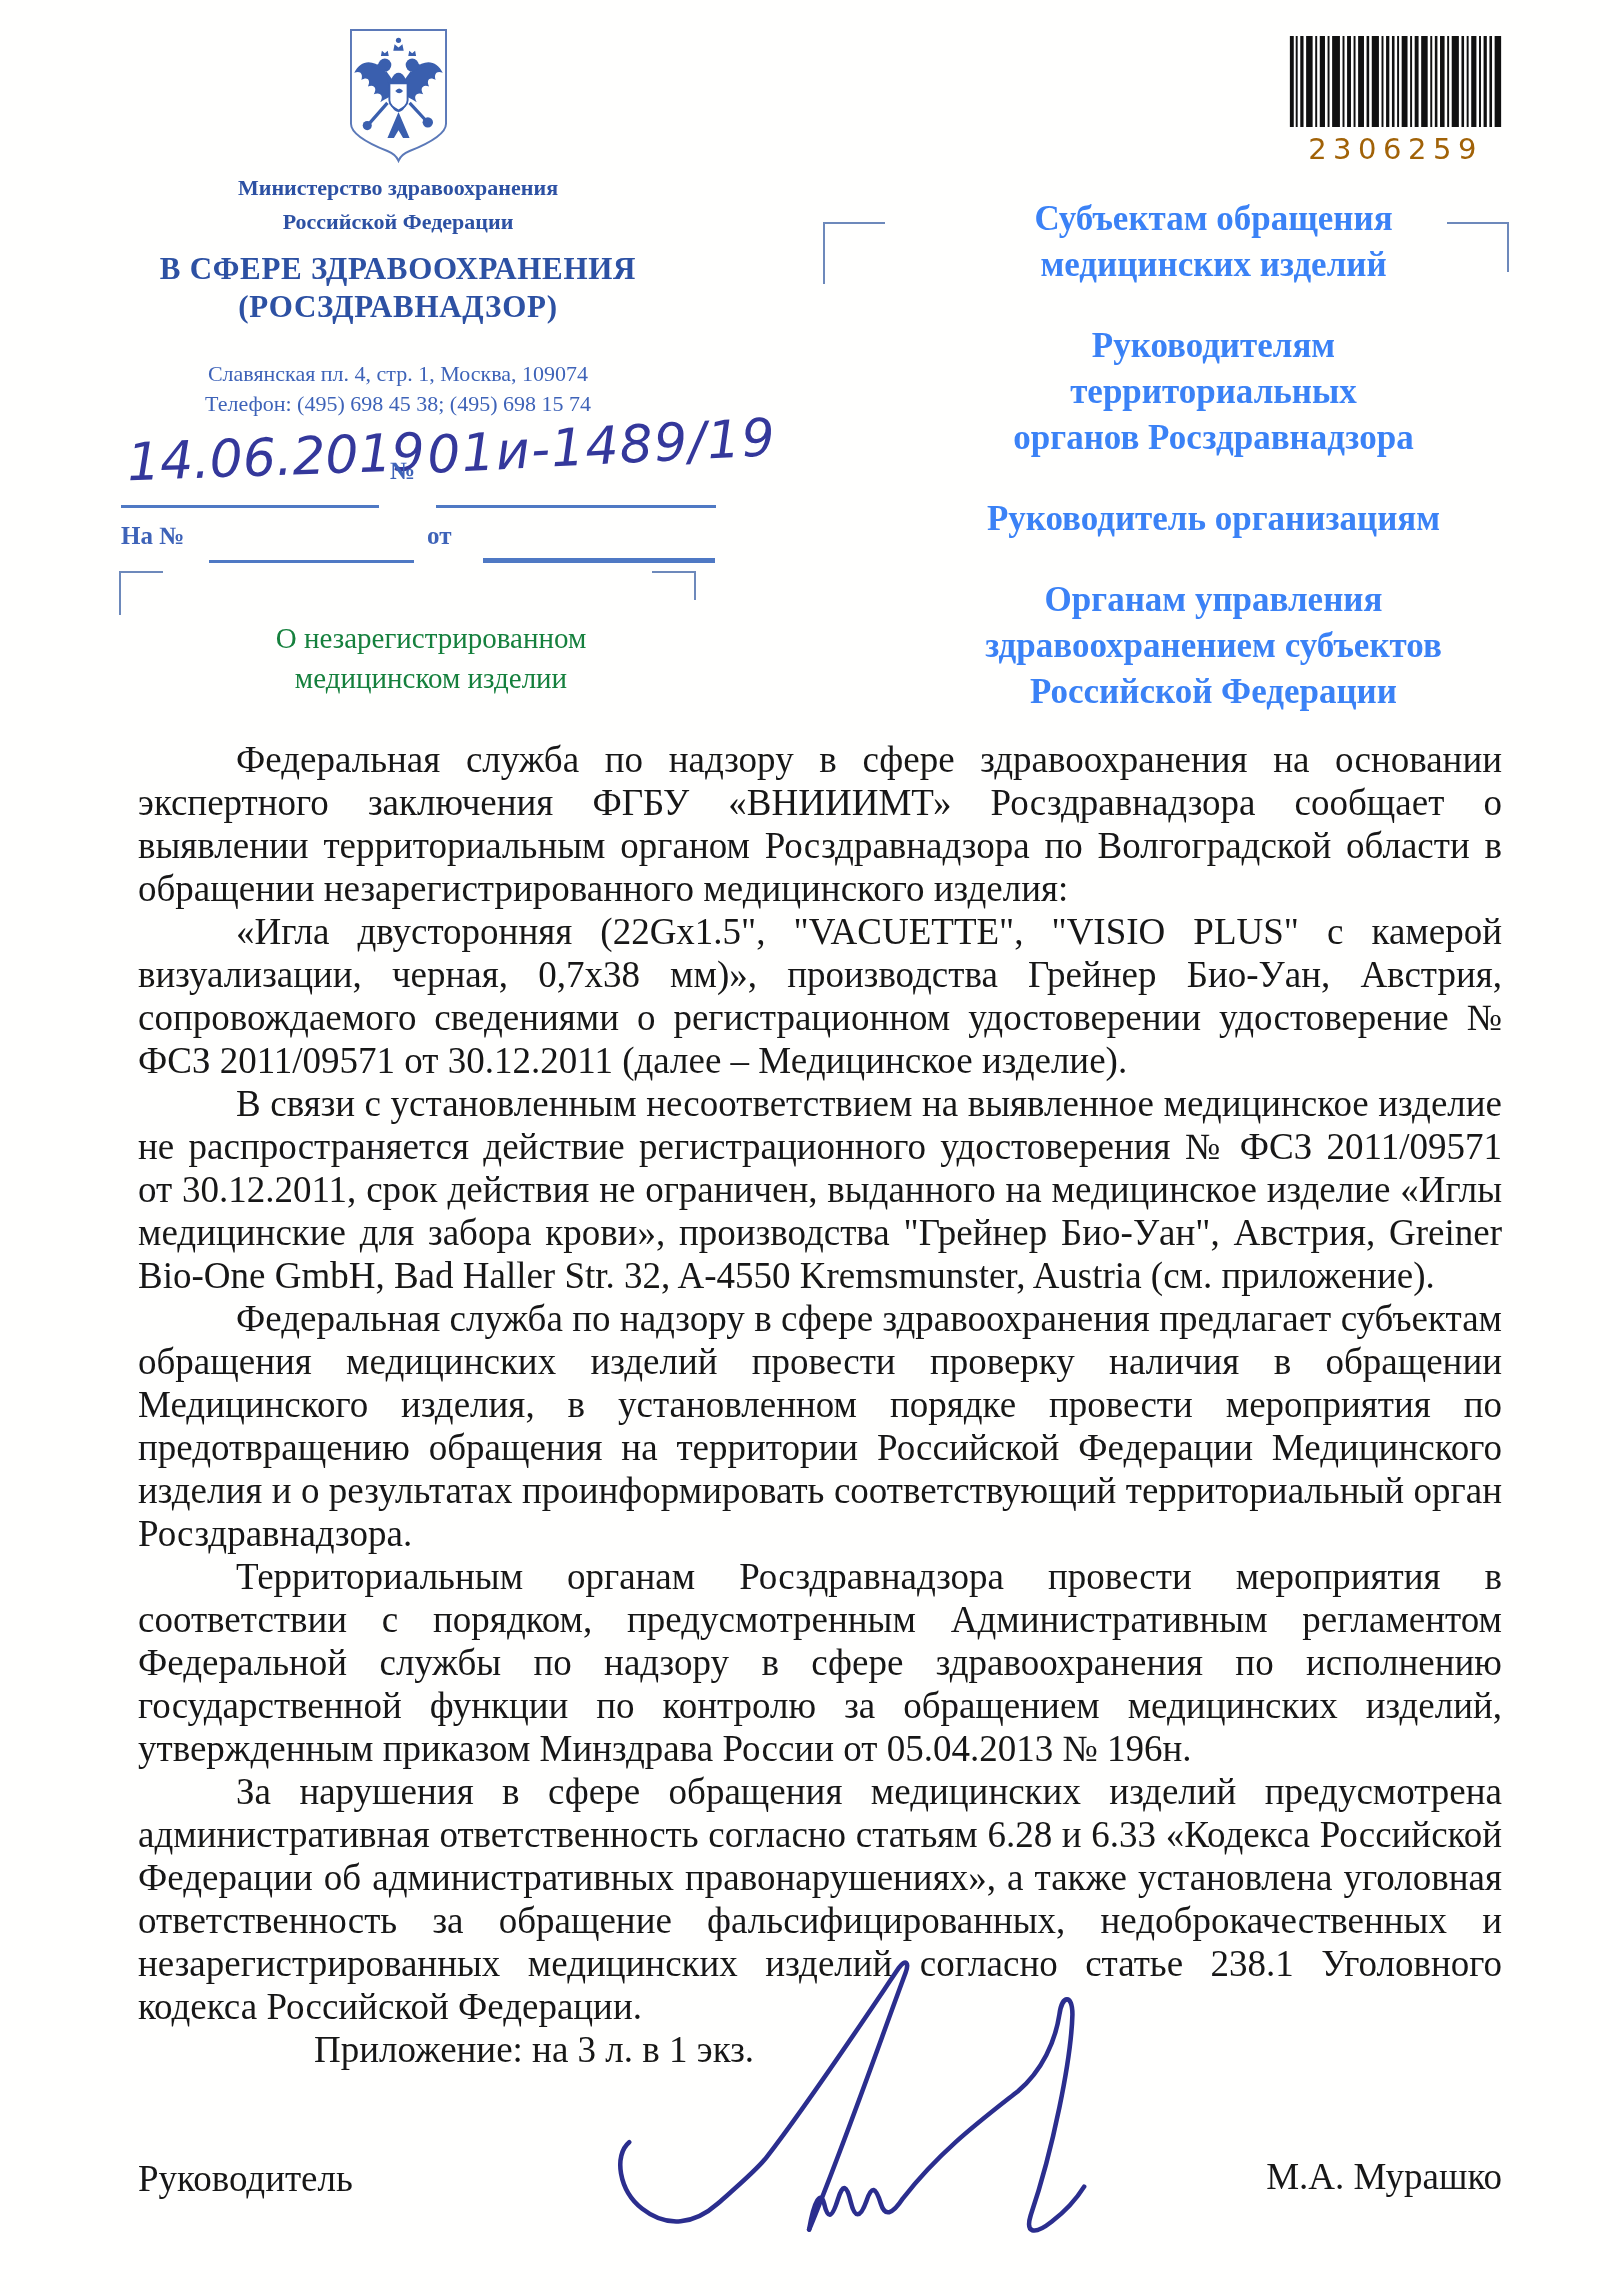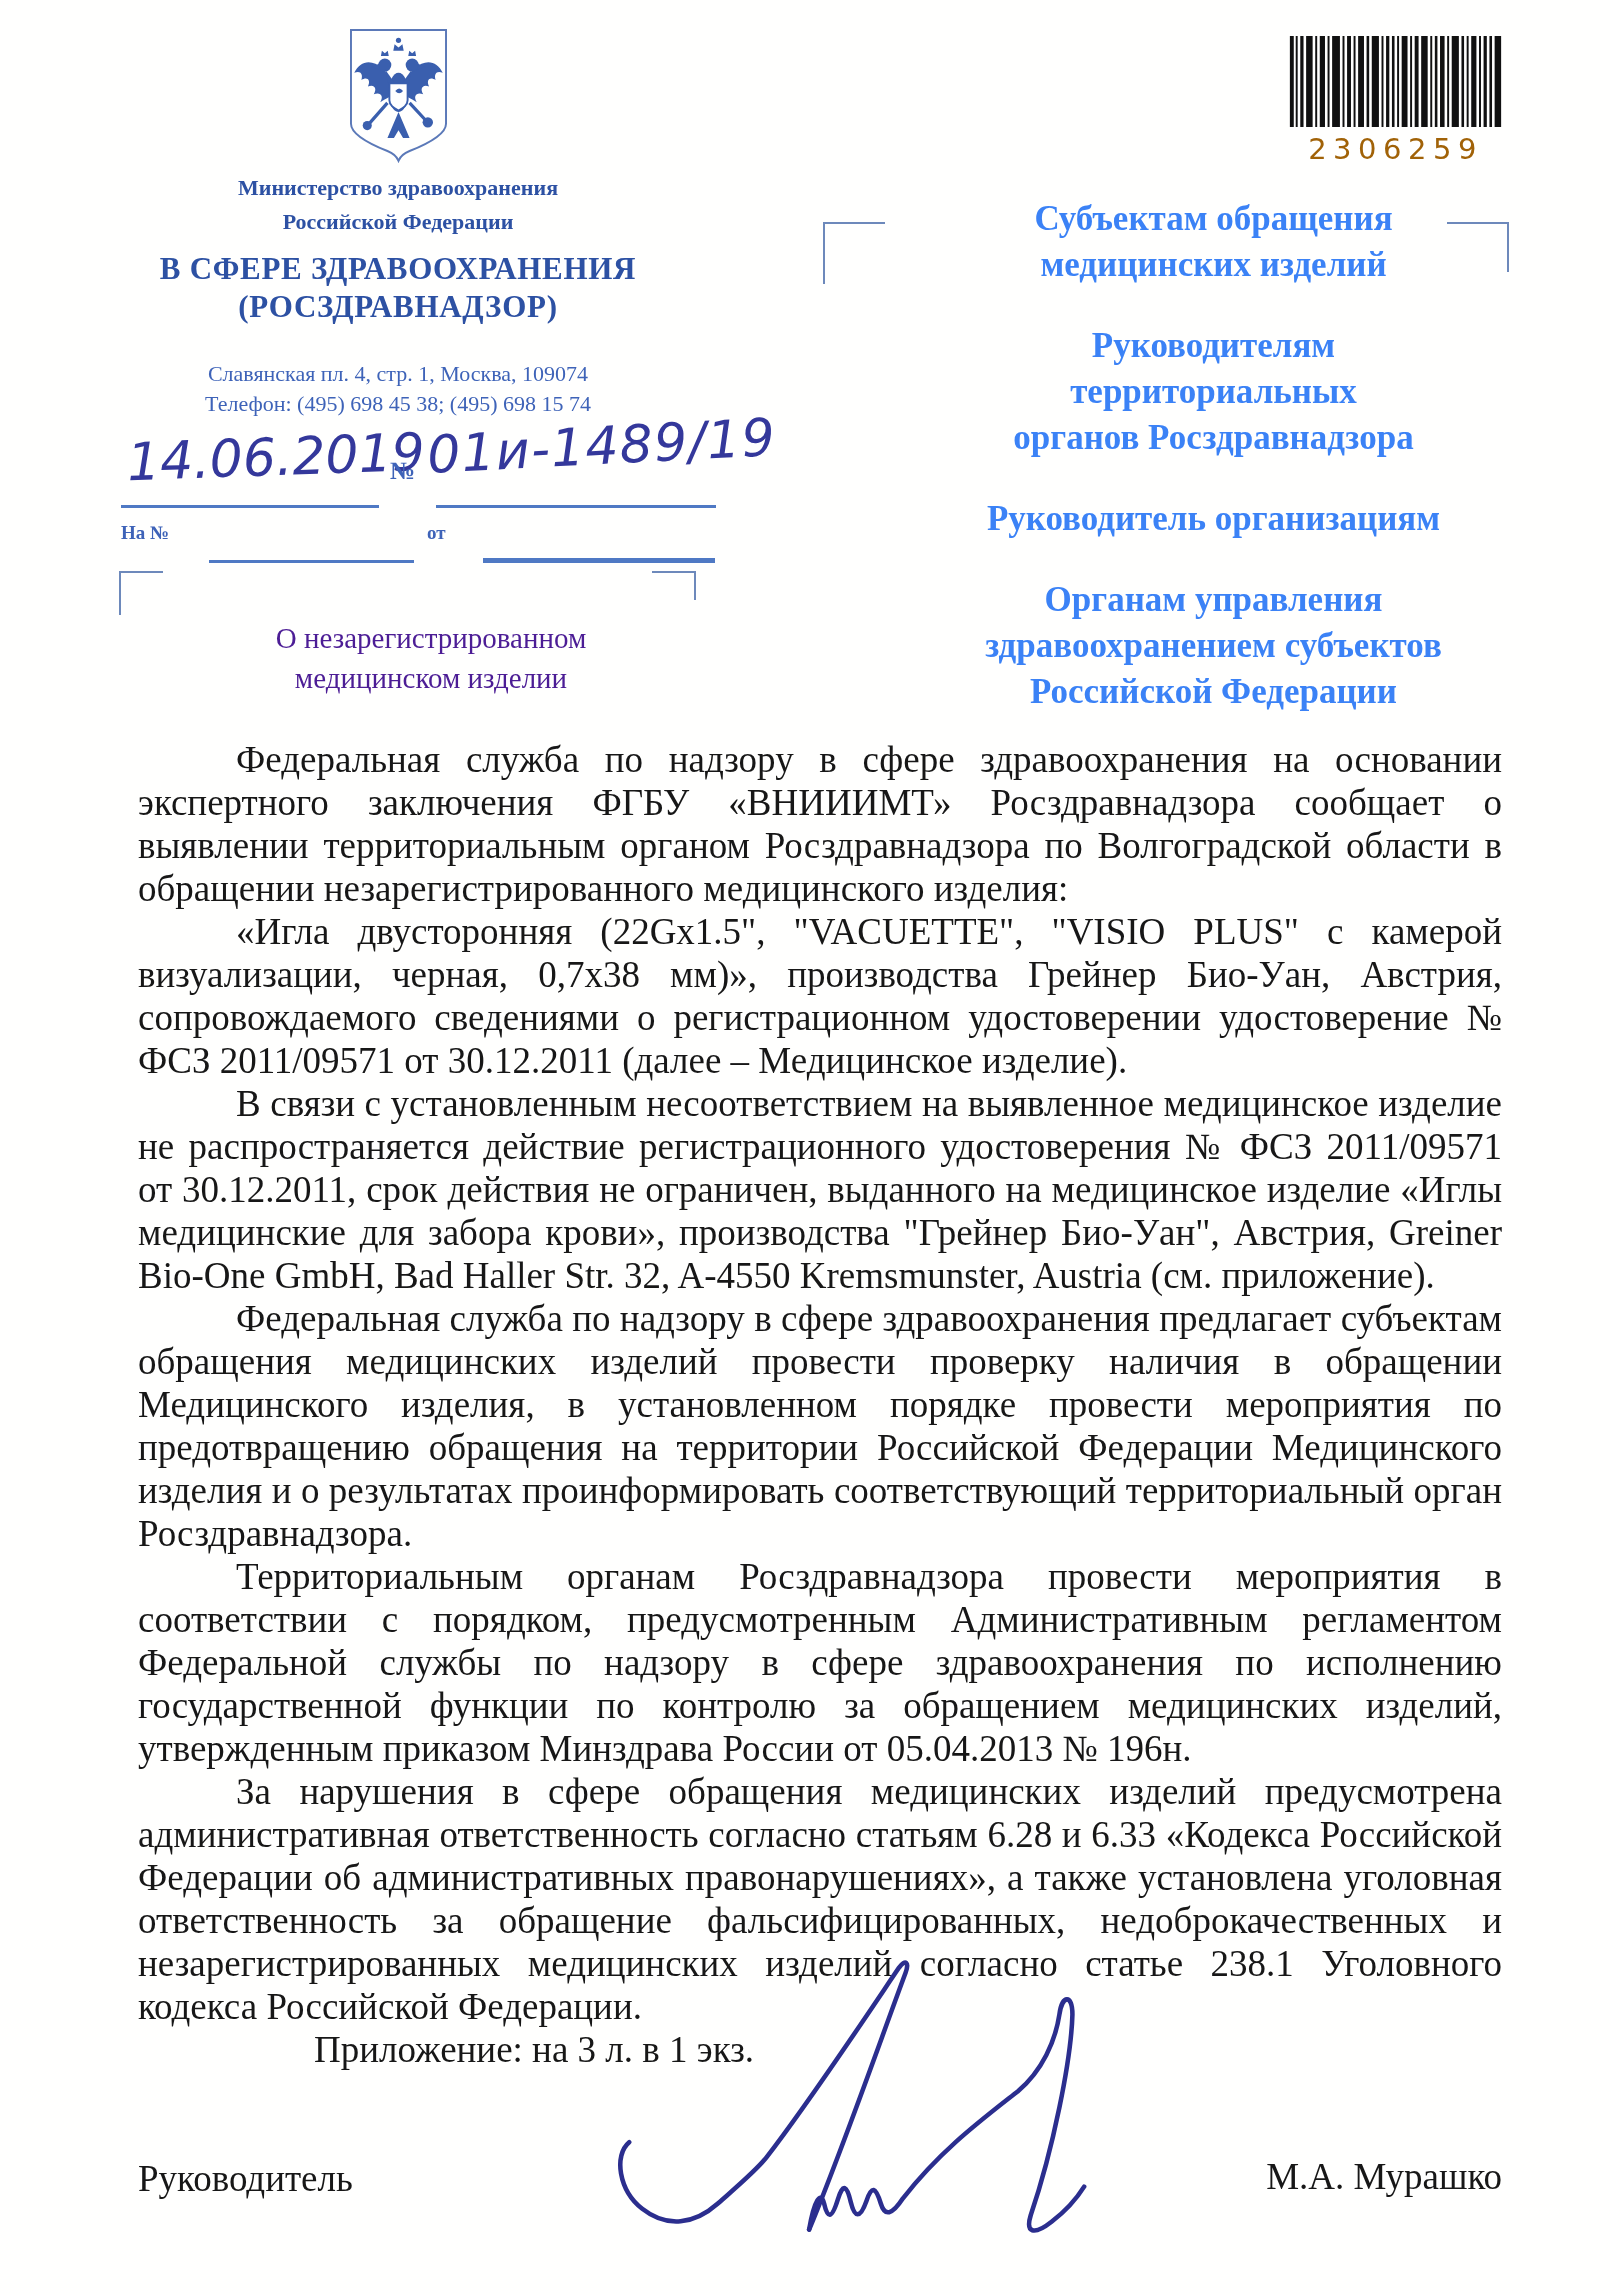--- a/index.html
+++ b/index.html
@@ -35,7 +35,7 @@
   .l-num{left:436px;top:505px;width:280px;}
   .l-rep1{left:209px;top:560px;width:205px;height:3.3px;}
   .l-rep2{left:483px;top:558px;width:232px;height:5.2px;}
-  .reply-label{position:absolute;font-size:19px;color:#3e63b8;font-weight:bold;}
+  .reply-label{position:absolute;font-size:25px;color:#3e63b8;font-weight:bold;}
   .rl1{left:121px;top:522px;}
   .rl2{left:427px;top:522px;}
   

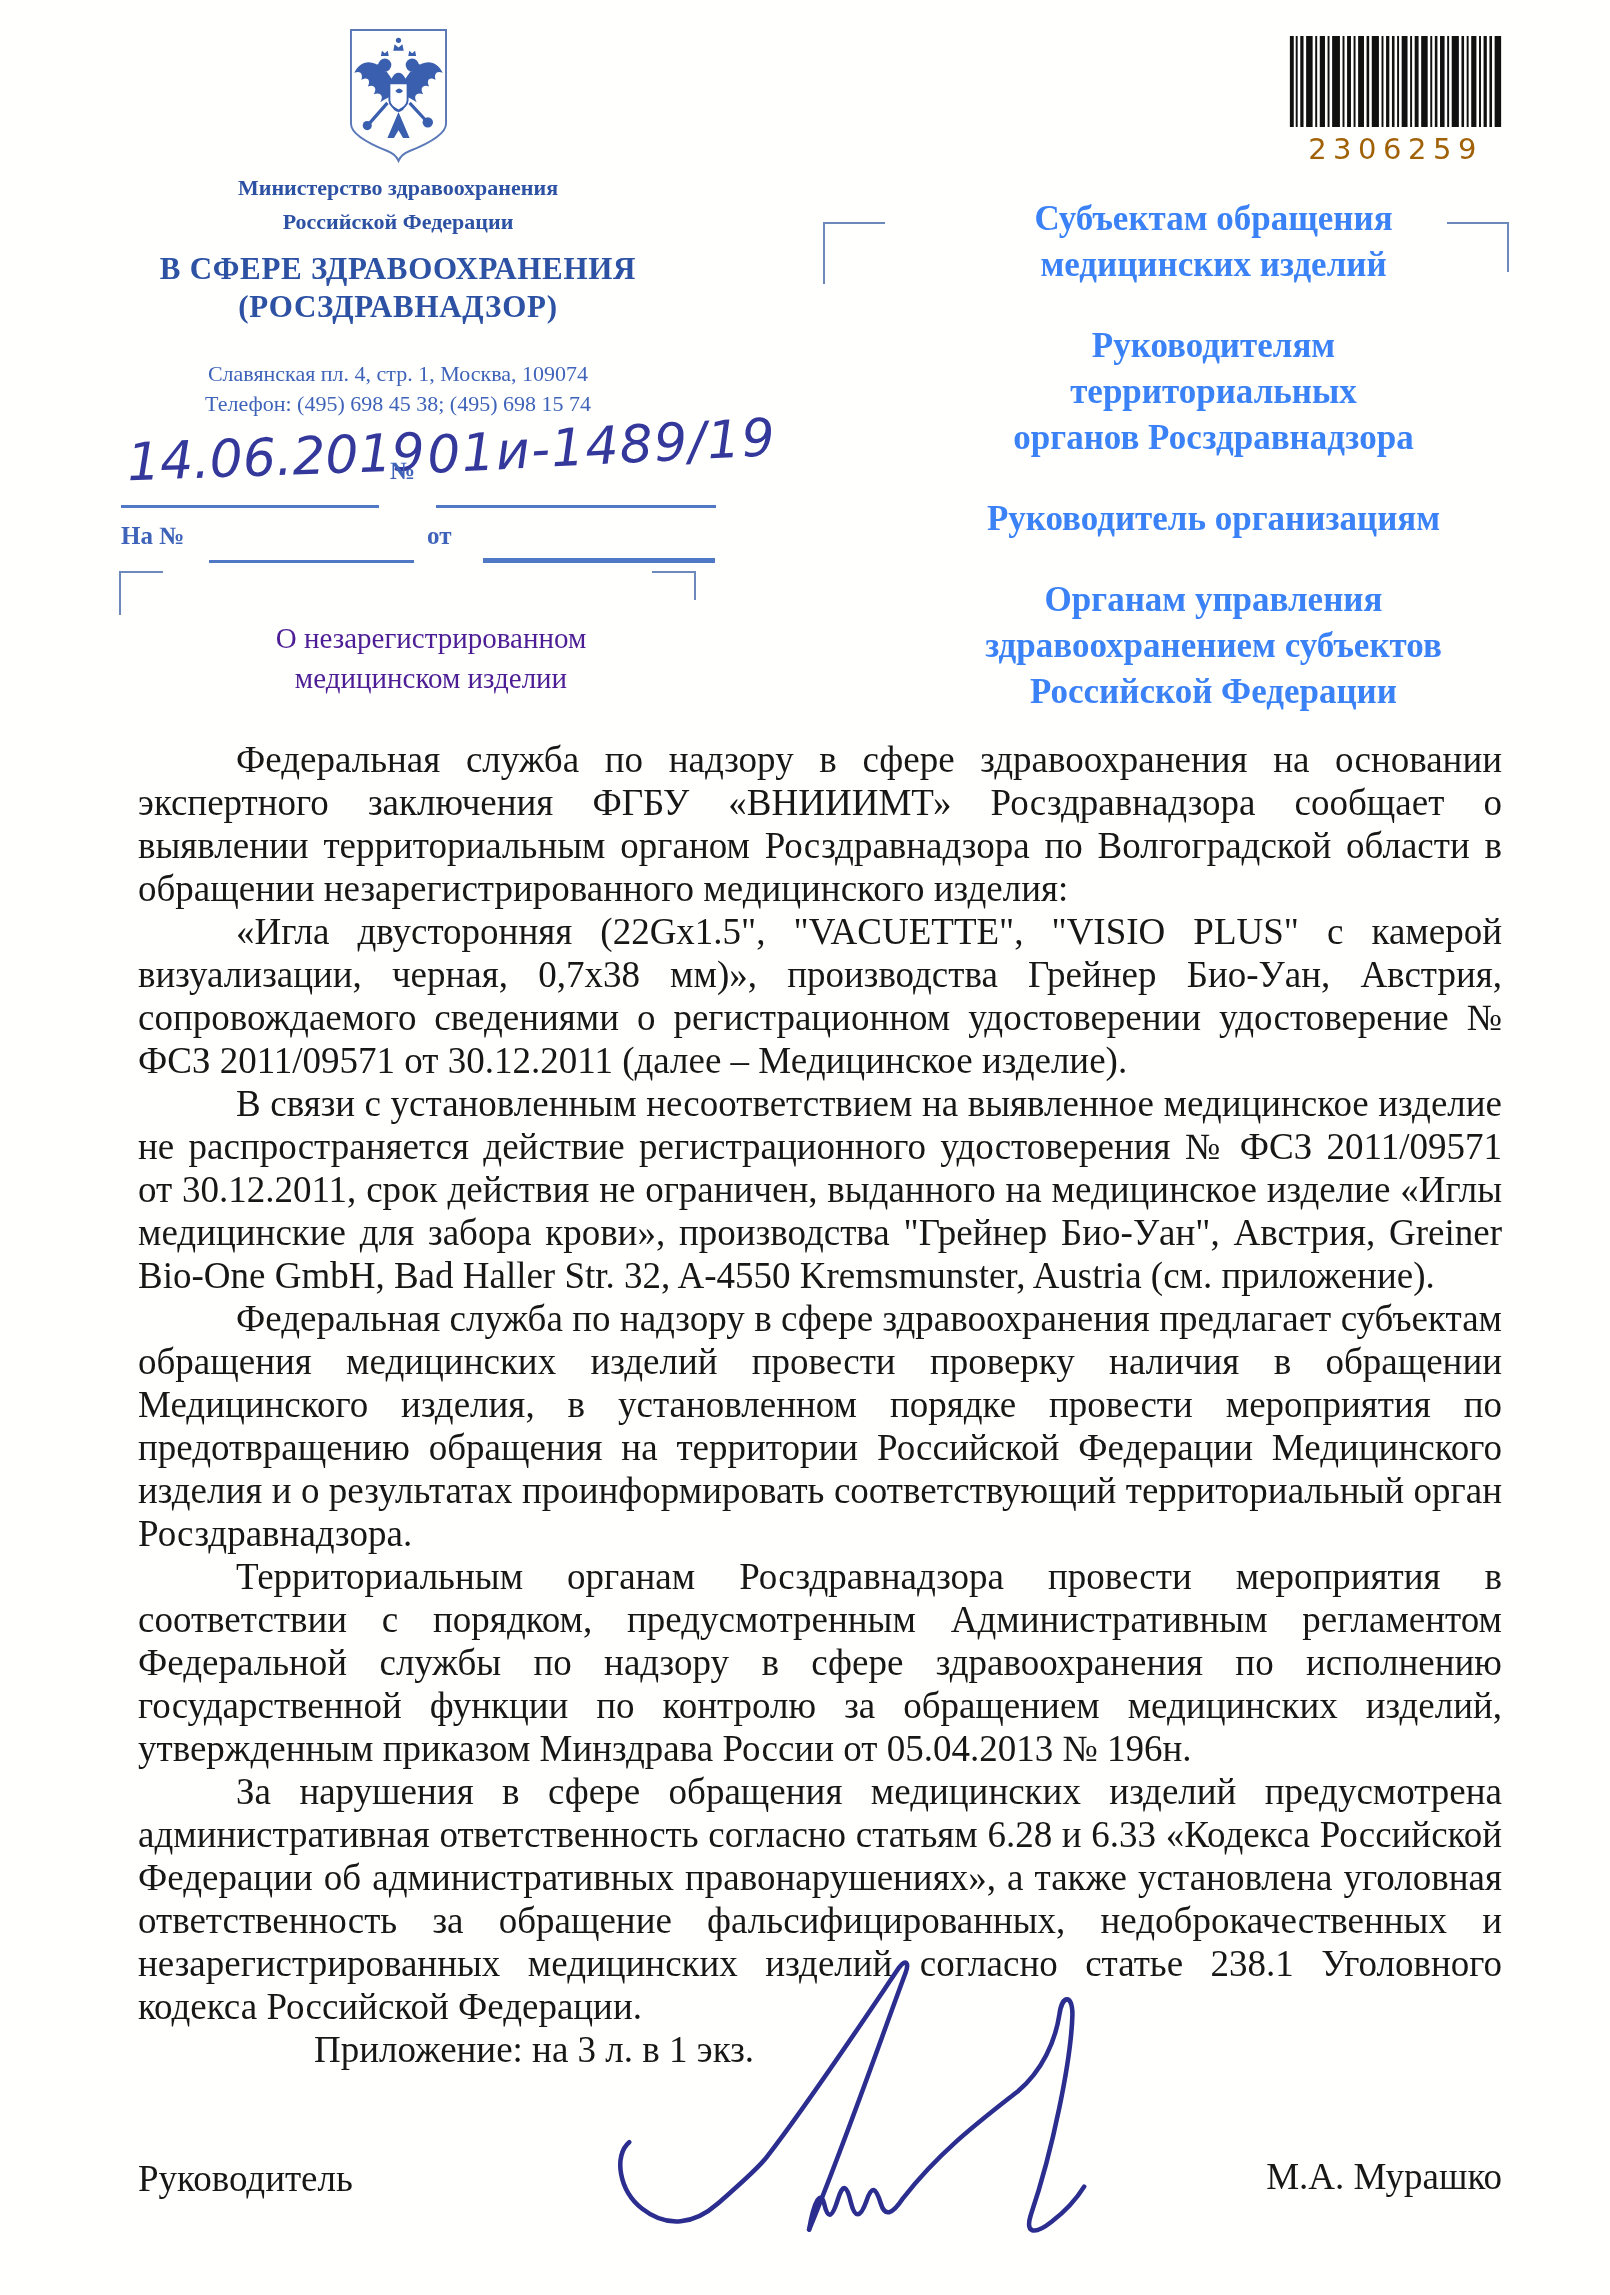--- a/index.html
+++ b/index.html
@@ -59,7 +59,7 @@
   
   .subject{
     position:absolute;left:196px;top:618px;width:470px;
-    text-align:center;font-size:29px;line-height:40px;color:#4c1d95;
+    text-align:center;font-size:29px;line-height:40px;color:#15803d;
   }
   
   .body-text{margin:738px 109px 0 138px;}

